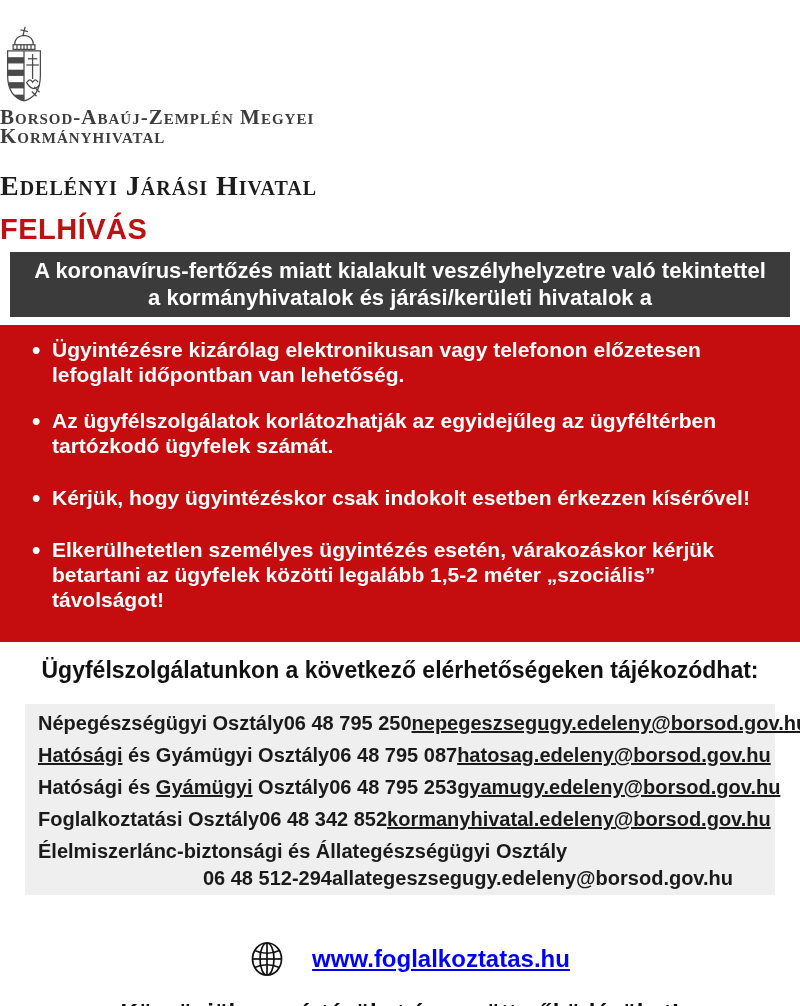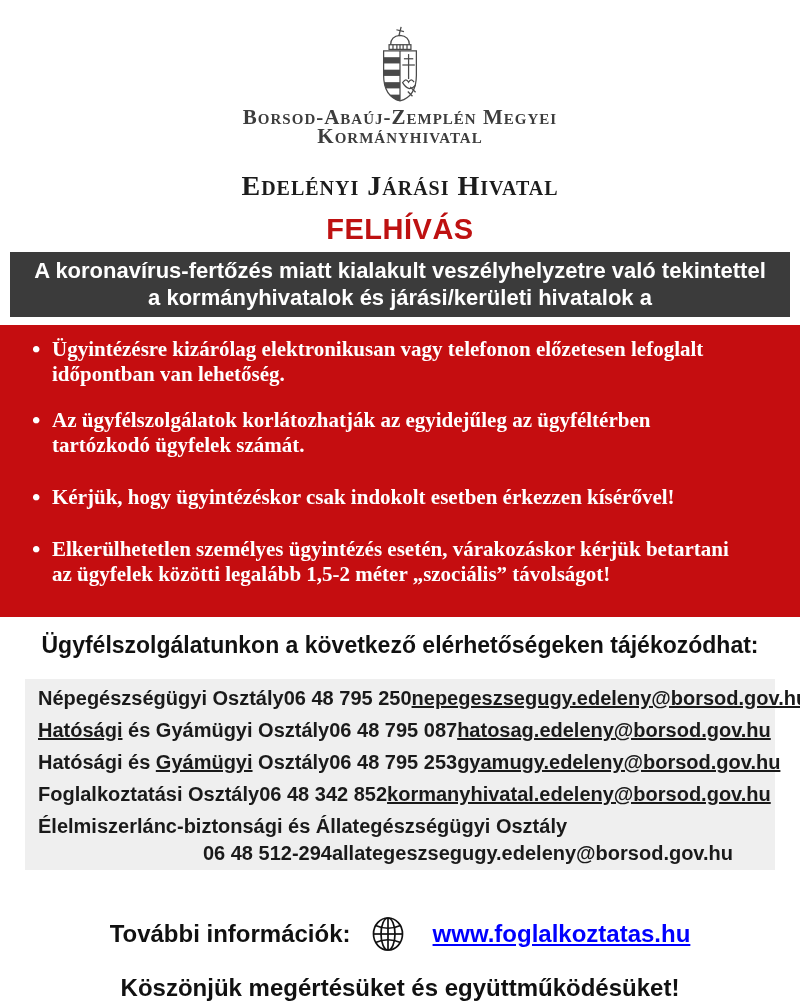--- a/index.html
+++ b/index.html
@@ -13,7 +13,7 @@
   }
 
   
-  .header { text-align: center; }
+  .header { }
   .crest-wrap { margin-top: 26px; line-height: 0; }
   .crest-wrap svg { display: inline-block; }
   .org-name {

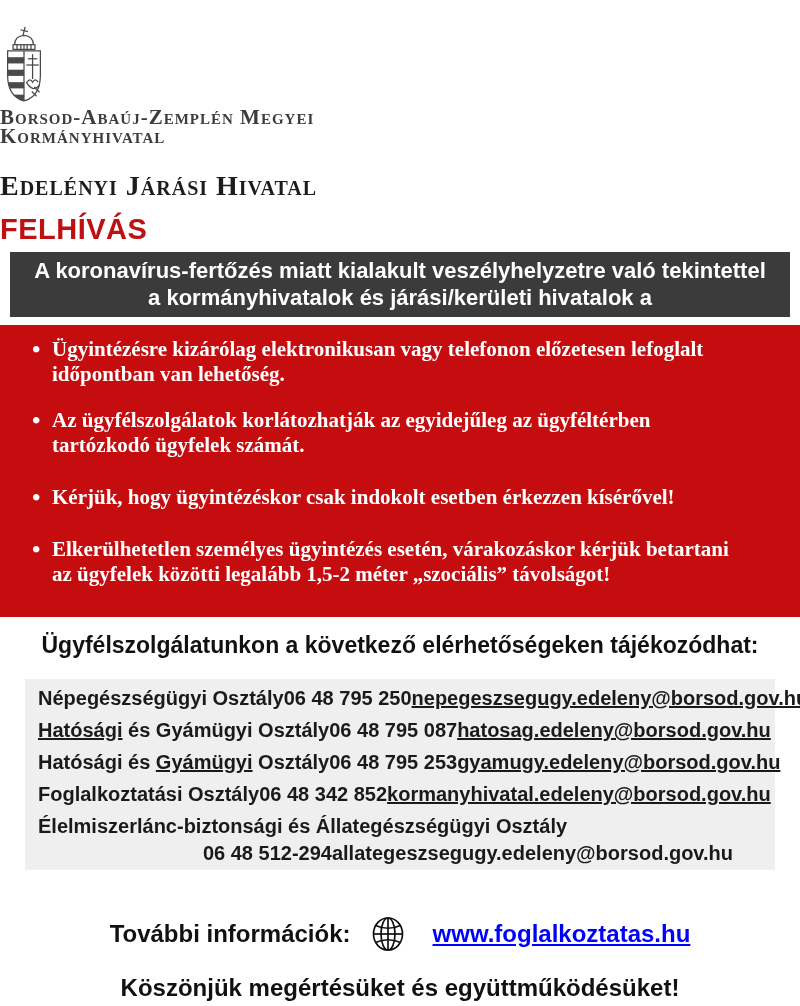--- a/index.html
+++ b/index.html
@@ -63,7 +63,6 @@
     background: var(--accent-red, #c50d10);
     color: #ffffff;
     padding: 12px 40px 30px 30px;
-    font-family: Liberation Serif, serif;
   }
   .notice ul { margin: 0; padding: 0; list-style: none; }
   .notice li {

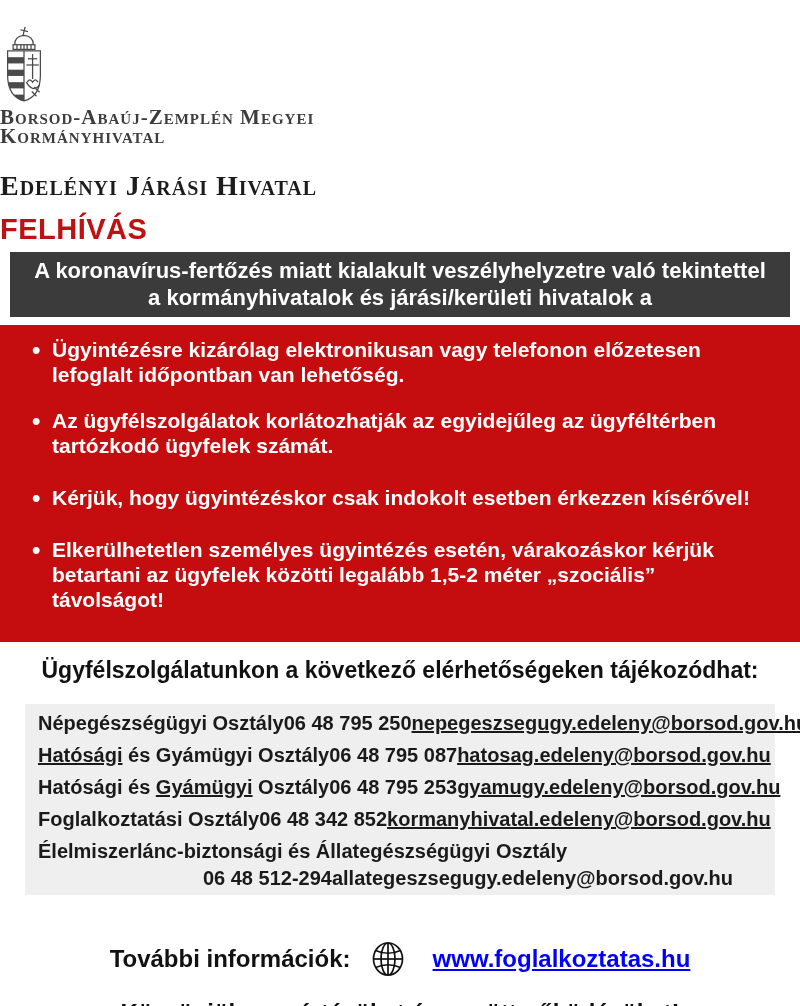--- a/index.html
+++ b/index.html
@@ -249,7 +249,6 @@
 </div>
 
 <div class="more-info">
-  <span class="more-info-label">További információk:</span>
   <span class="globe">
     <svg width="34" height="36" viewBox="0 0 34 36" fill="none" stroke="#111" stroke-width="1.7">
       <ellipse cx="17" cy="18" rx="14.5" ry="16"></ellipse>

